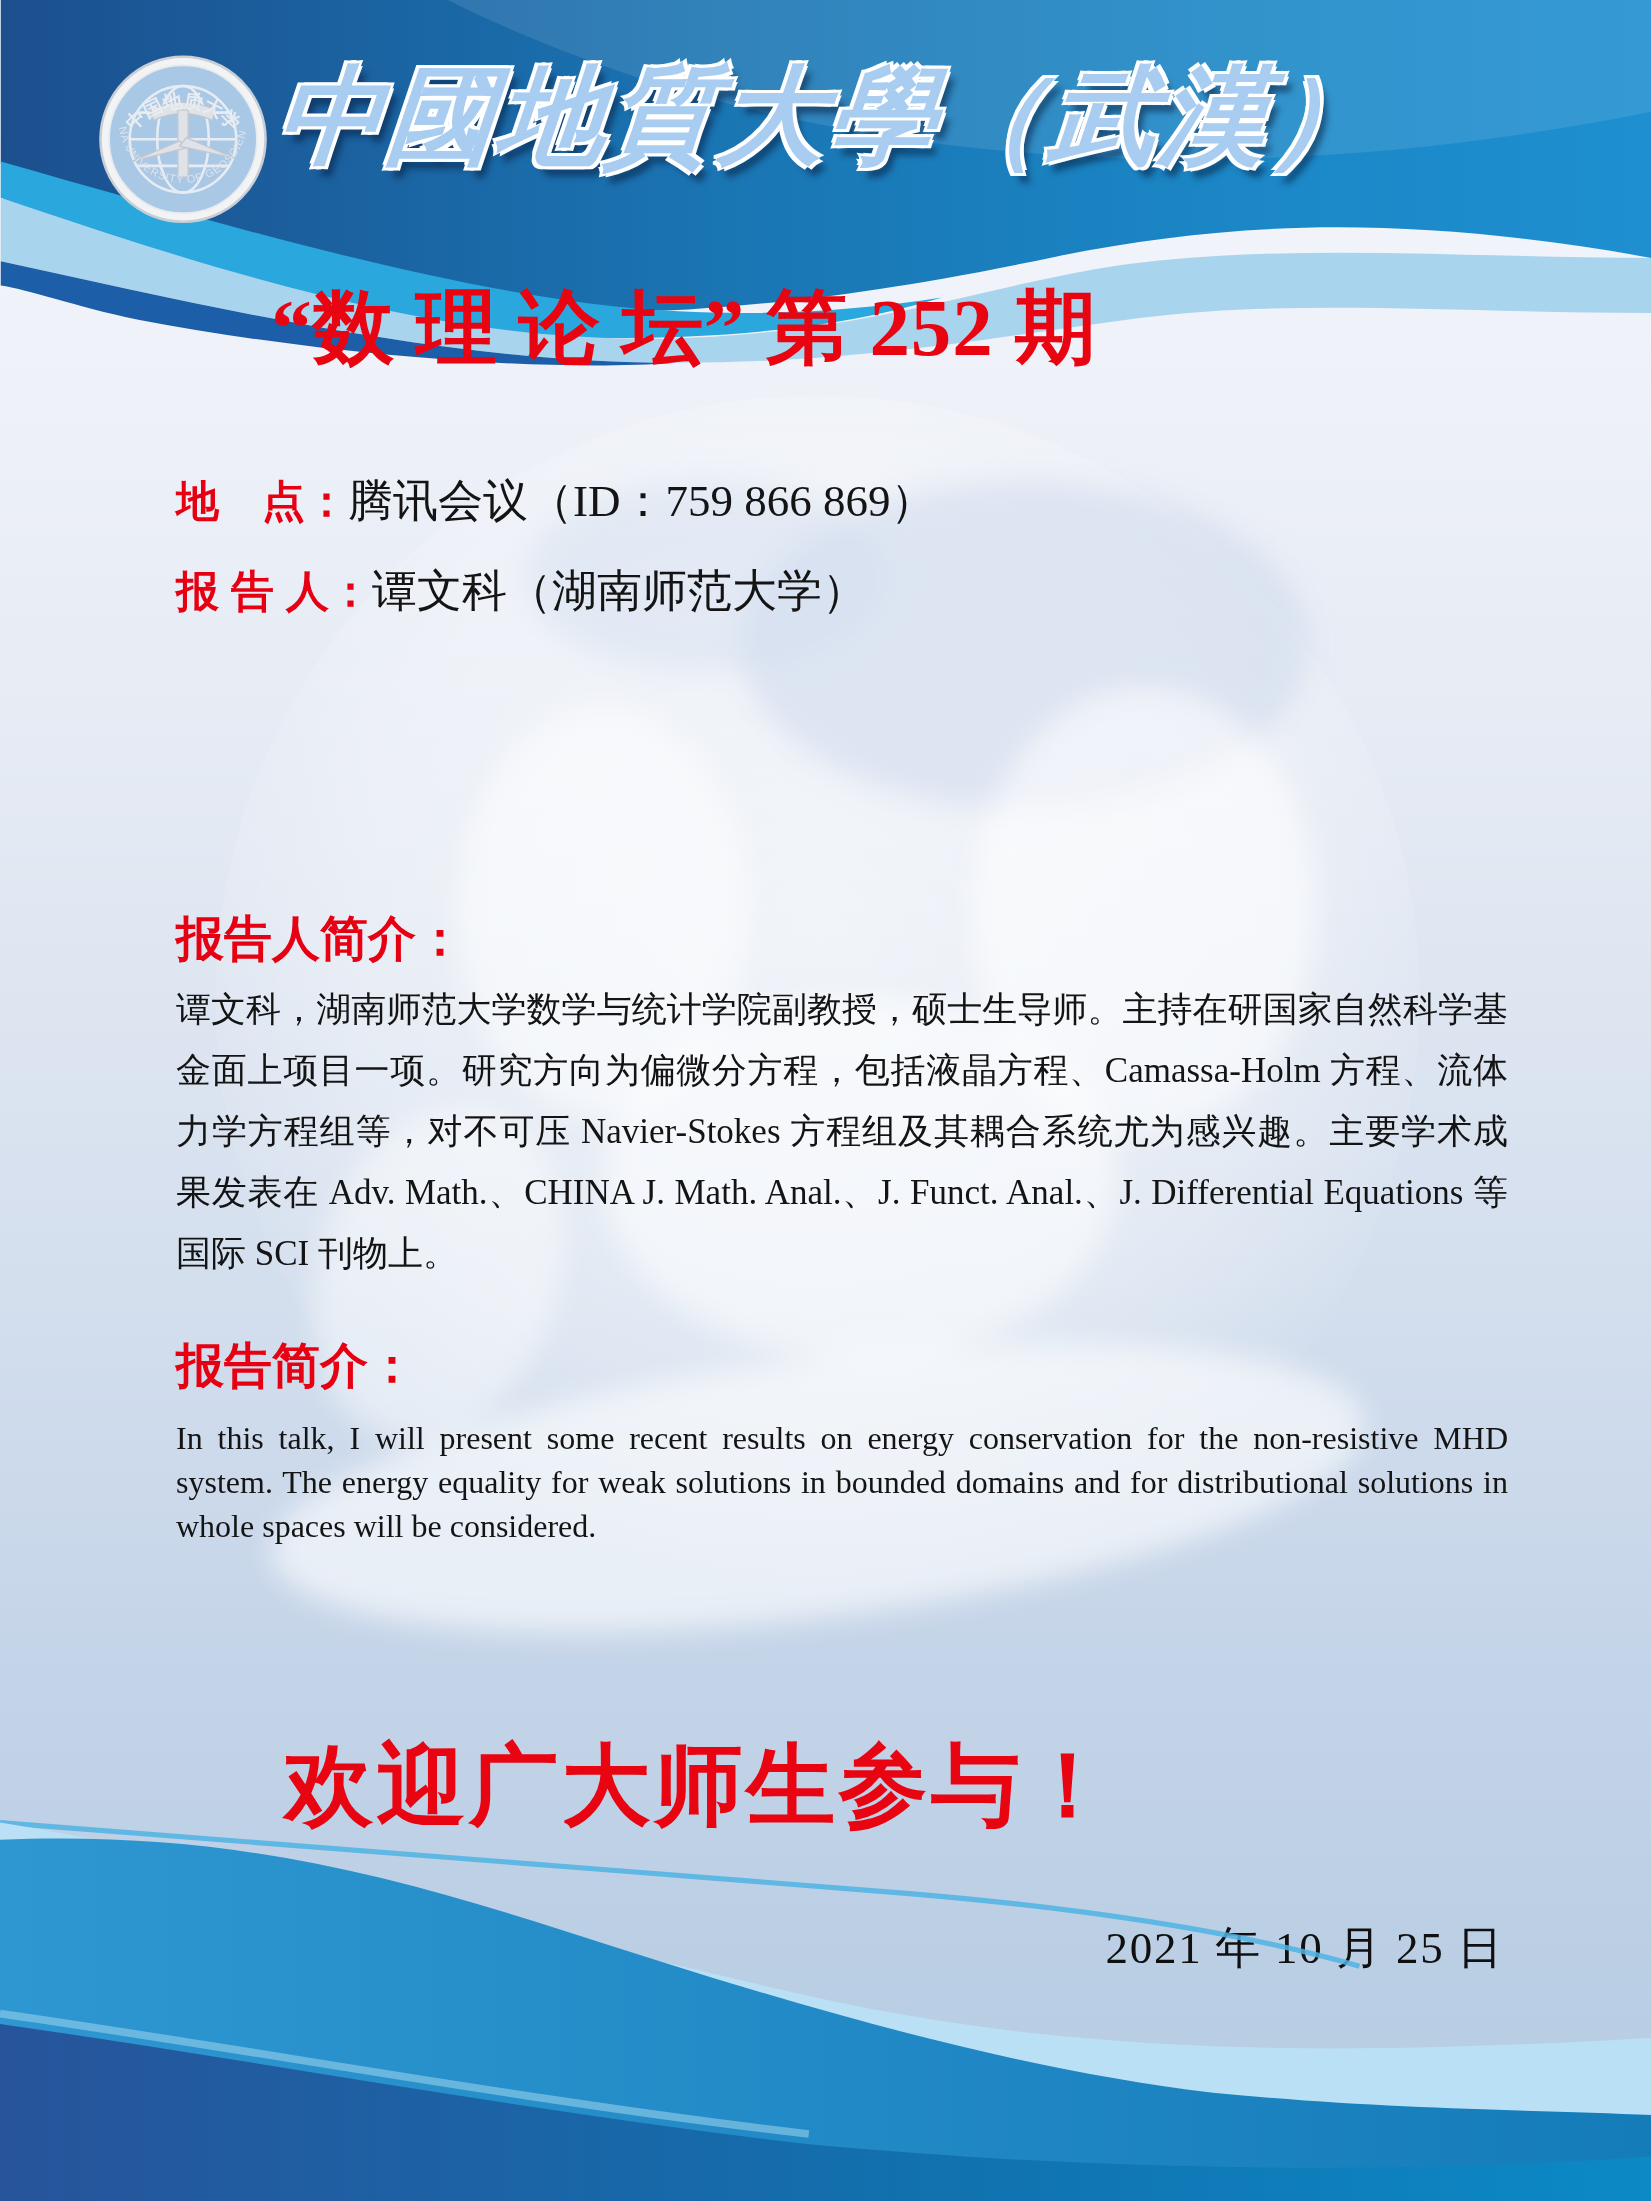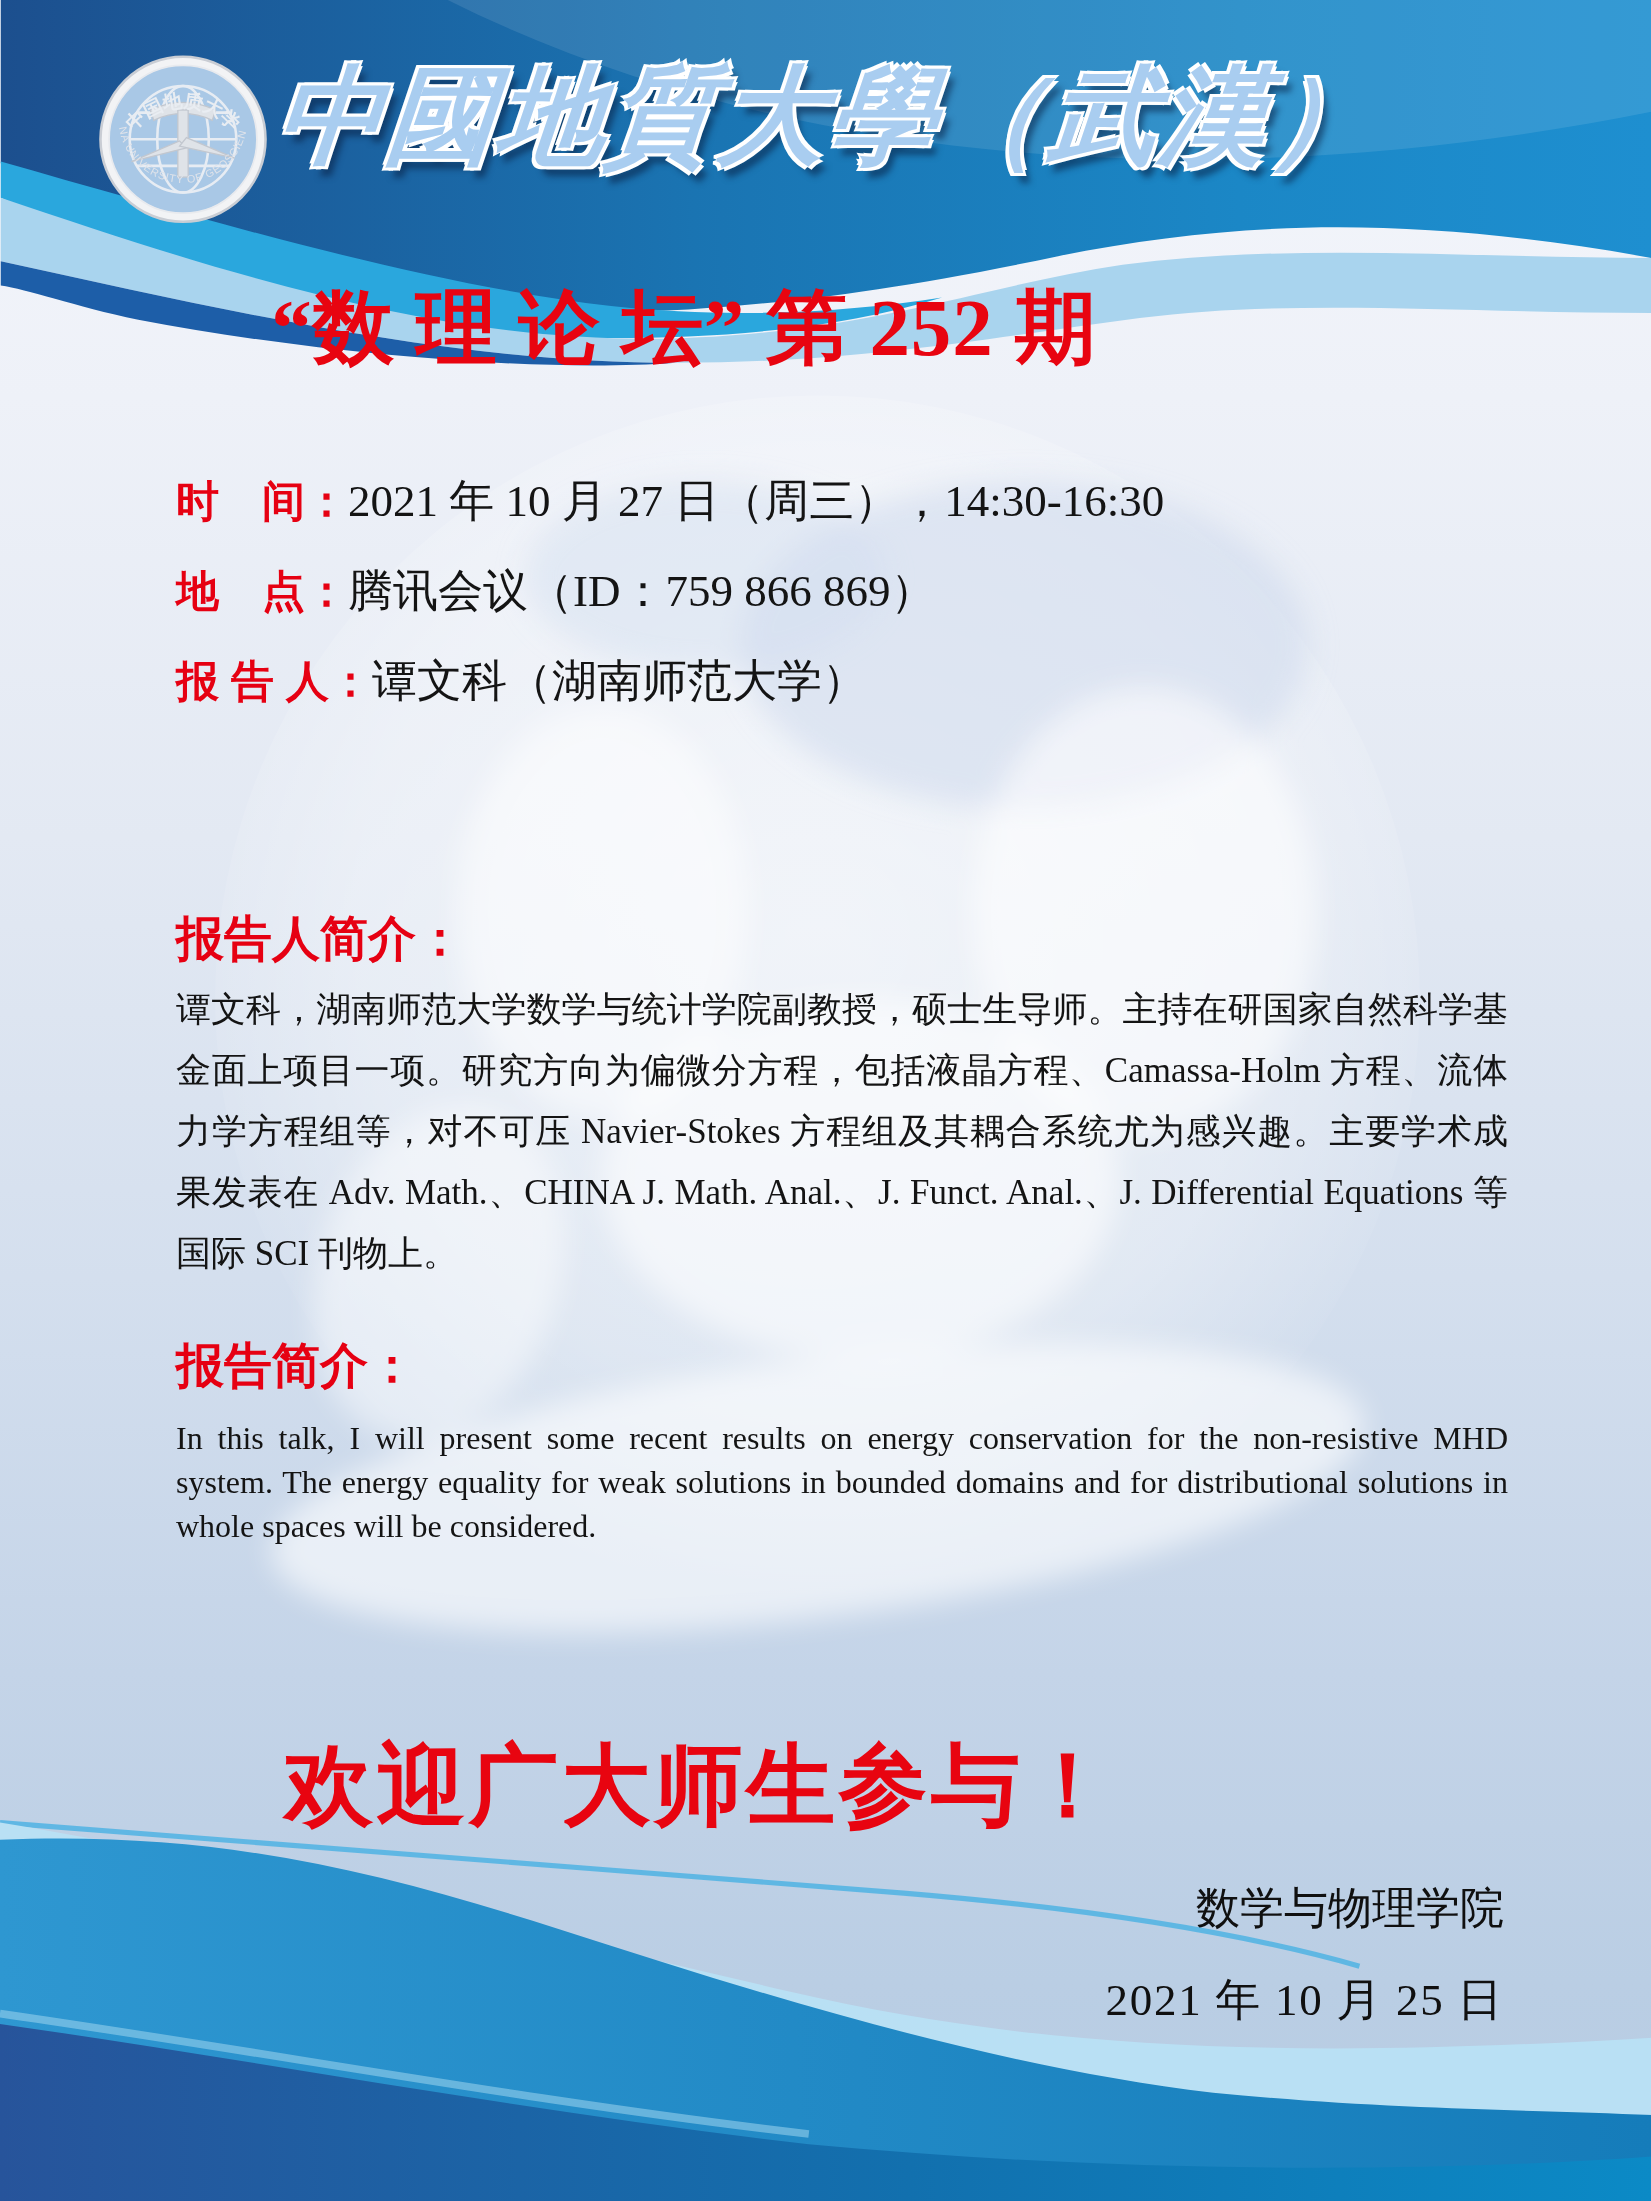--- a/index.html
+++ b/index.html
@@ -134,9 +134,6 @@
 
 <div id="info" class="abs">
   <div class="info-row">
-    <span class="info-label">时　间：</span><span>2021 年 10 月 27 日（周三），14:30-16:30</span>
-  </div>
-  <div class="info-row">
     <span class="info-label">地　点：</span><span>腾讯会议（ID：759 866 869）</span>
   </div>
   <div class="info-row">

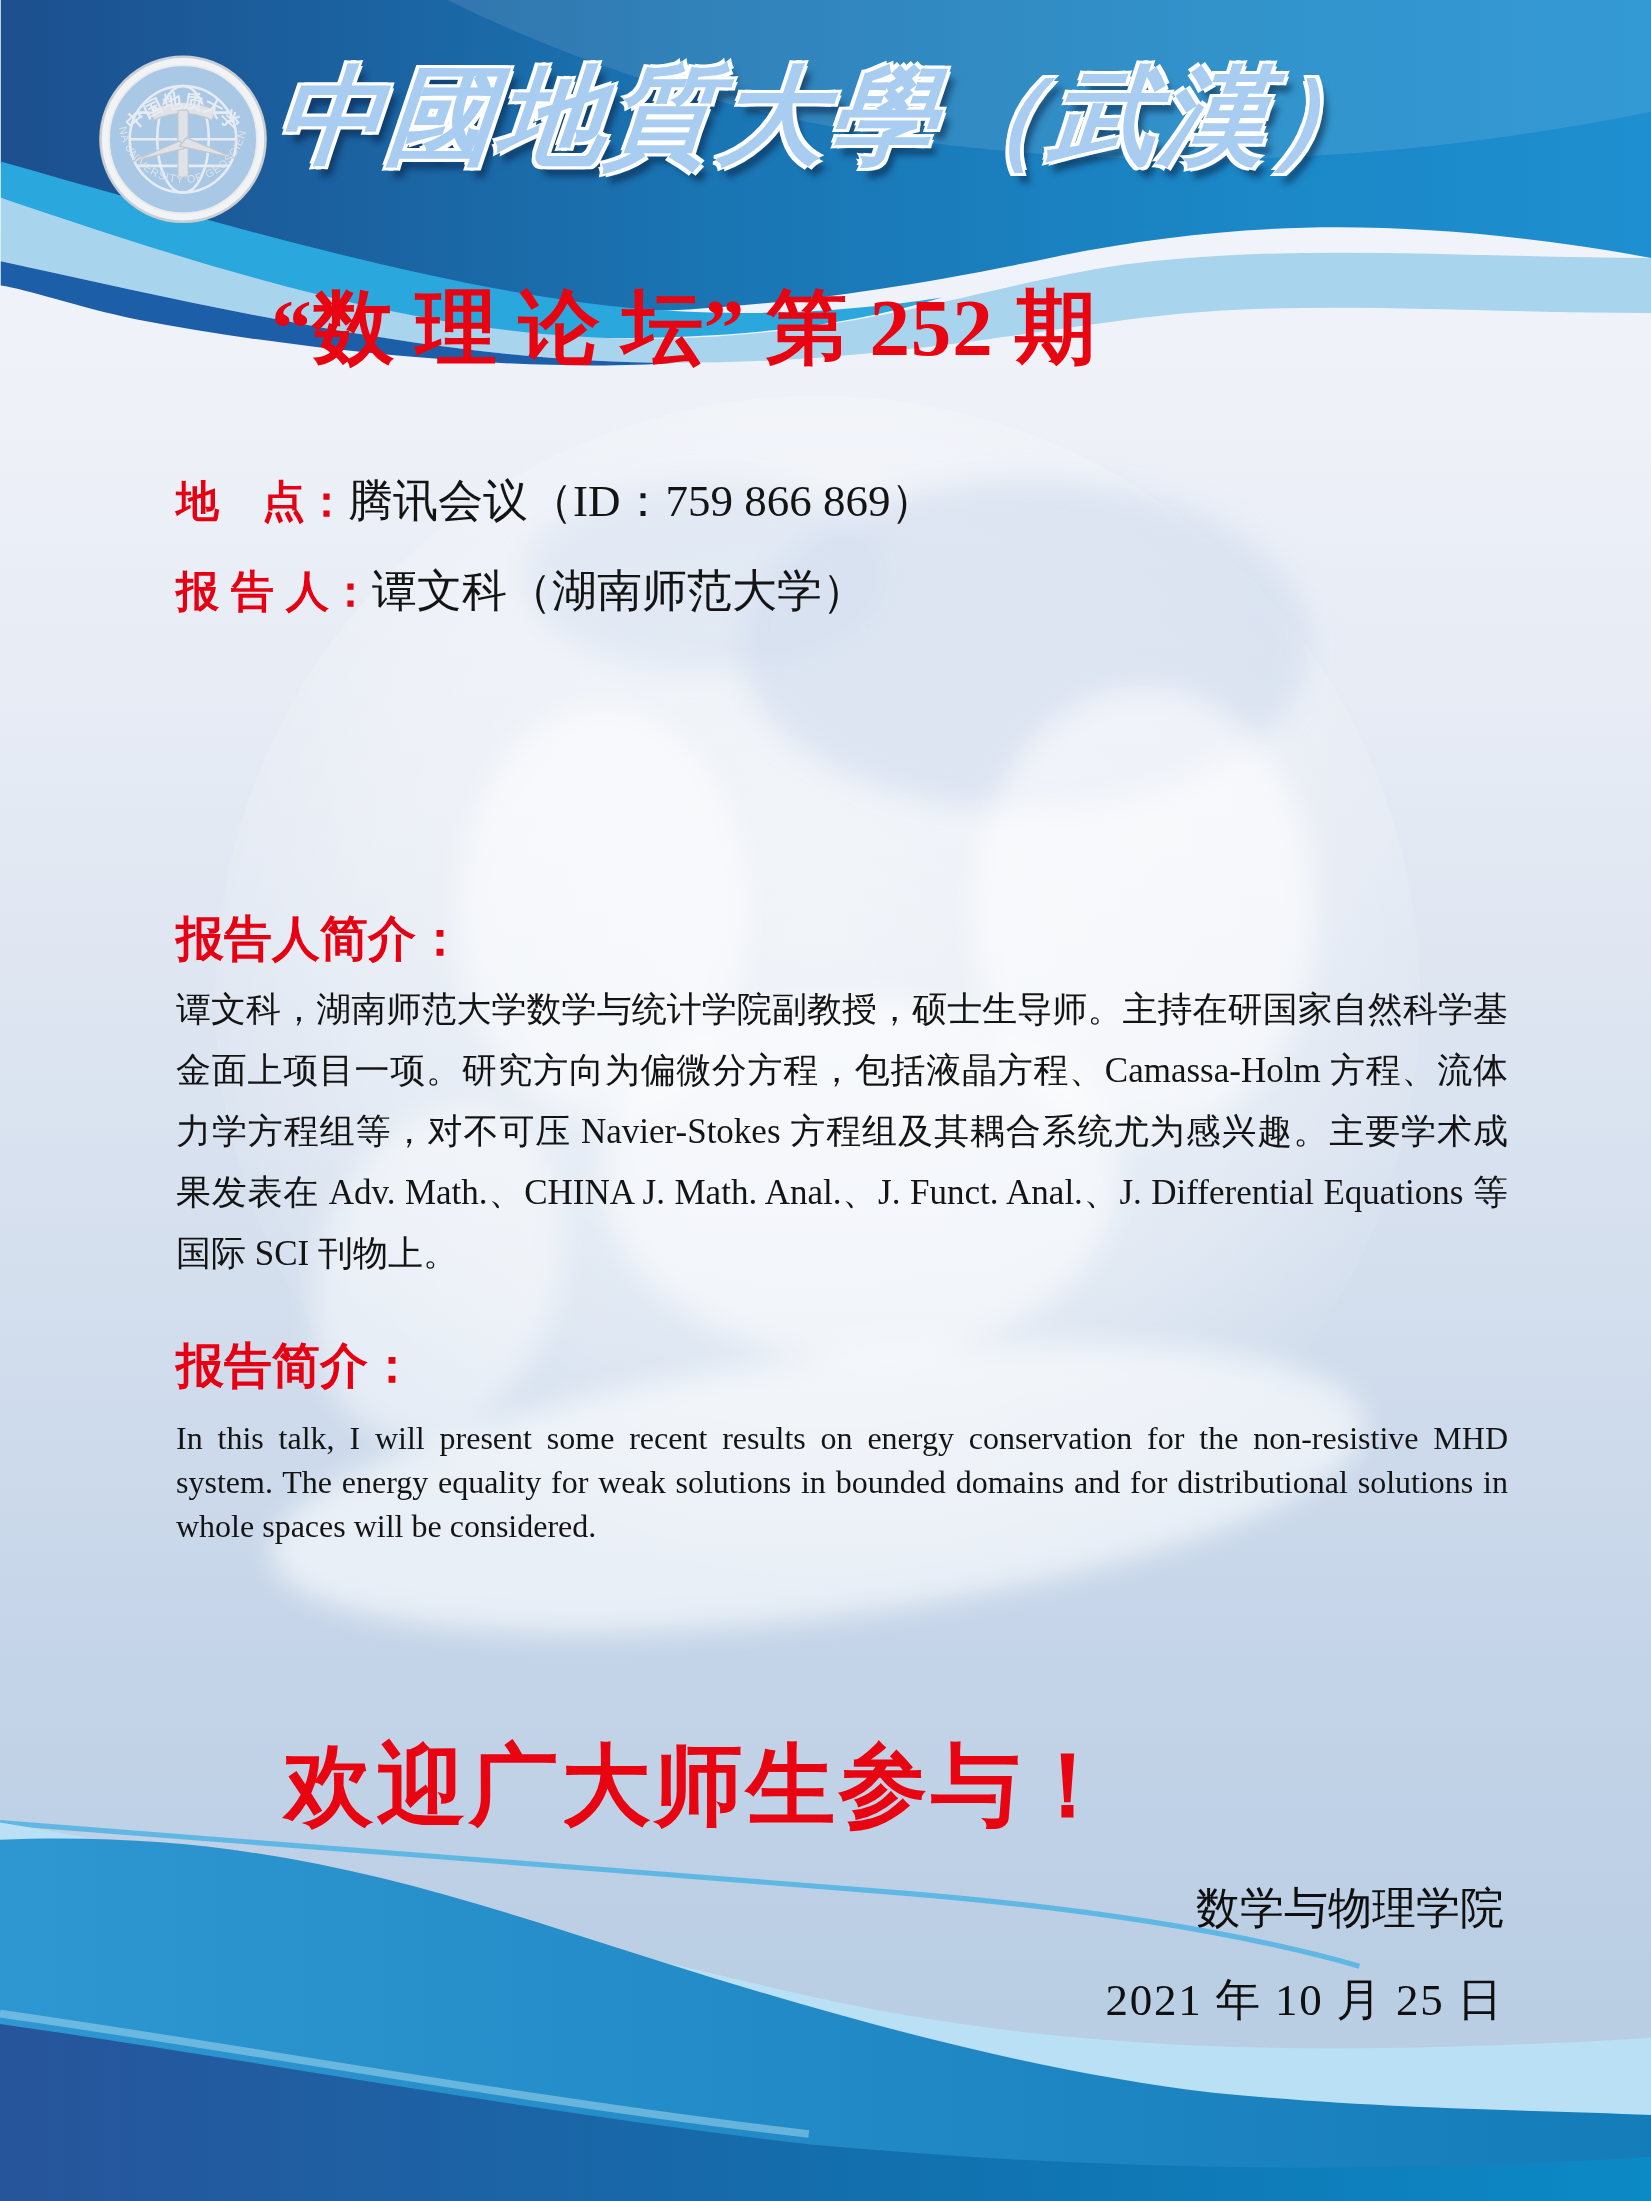--- a/index.html
+++ b/index.html
@@ -150,7 +150,6 @@
 <div id="welcome" class="abs">欢迎广大师生参与！</div>
 
 <div id="footer" class="abs">
-  <div class="org">数学与物理学院</div>
   <div class="date">2021 年 10 月 25 日</div>
 </div>
 

